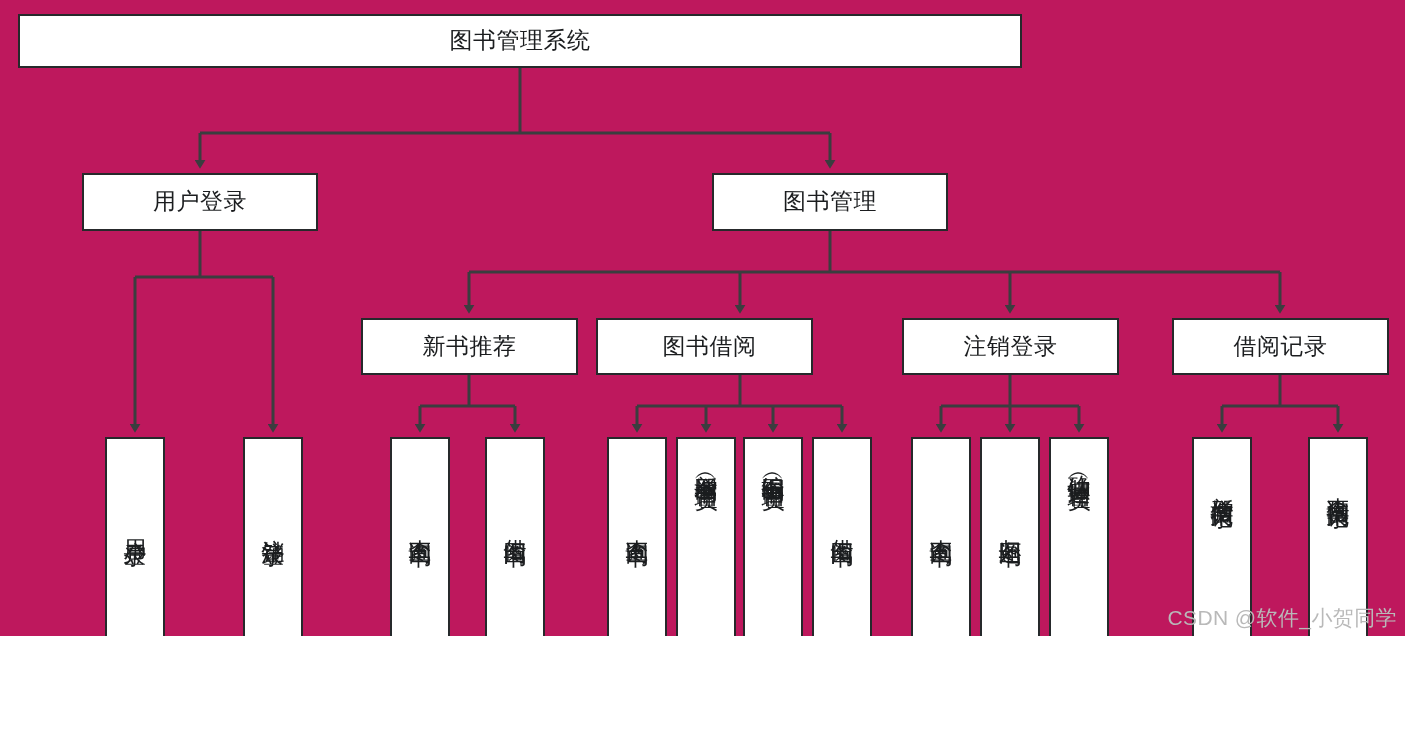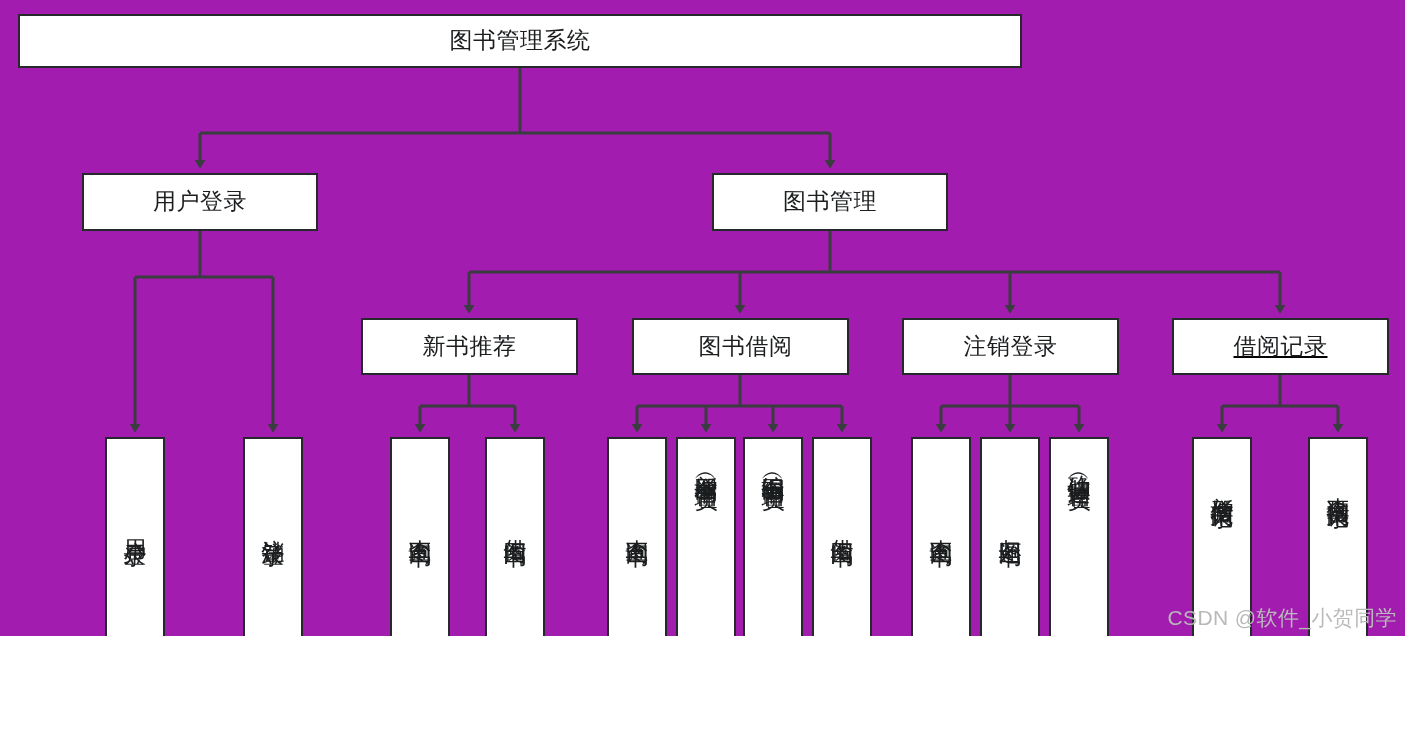--- a/index.html
+++ b/index.html
@@ -15,7 +15,7 @@
     position: relative;
     width: 1405px;
     height: 636px;
-    background: #a21caf;
+    background: #be185d;
     overflow: hidden;
   }
   #edge-layer {

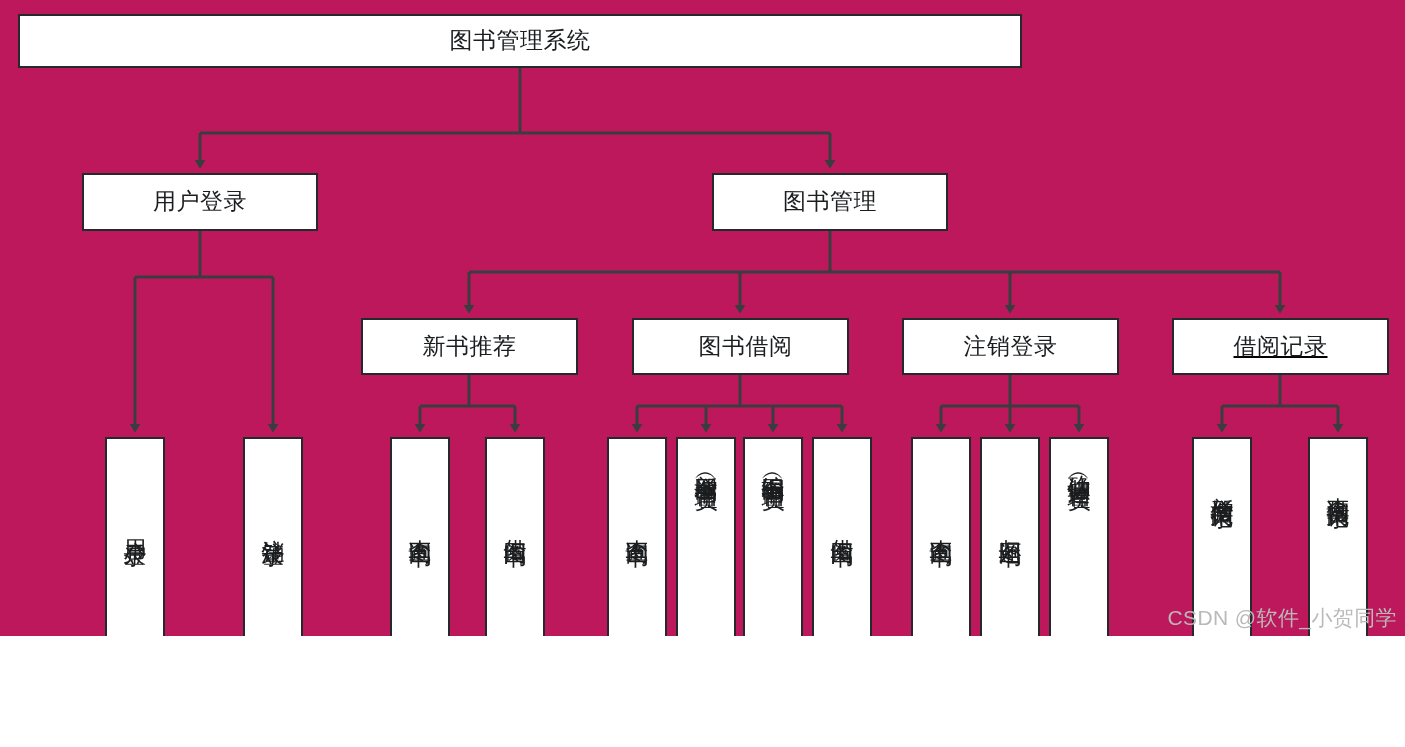--- a/index.html
+++ b/index.html
@@ -148,7 +148,7 @@
   <div class="node horiz" style="left:361px; top:318px; width:217px; height:57px;">
     <span class="node-label">新书推荐</span>
   </div>
-  <div class="node horiz" style="left:632px; top:318px; width:217px; height:57px;padding-left:10px;">
+  <div class="node horiz" style="left:596px; top:318px; width:217px; height:57px;padding-left:10px;">
     <span class="node-label">图书借阅</span>
   </div>
   <div class="node horiz" style="left:902px; top:318px; width:217px; height:57px;">

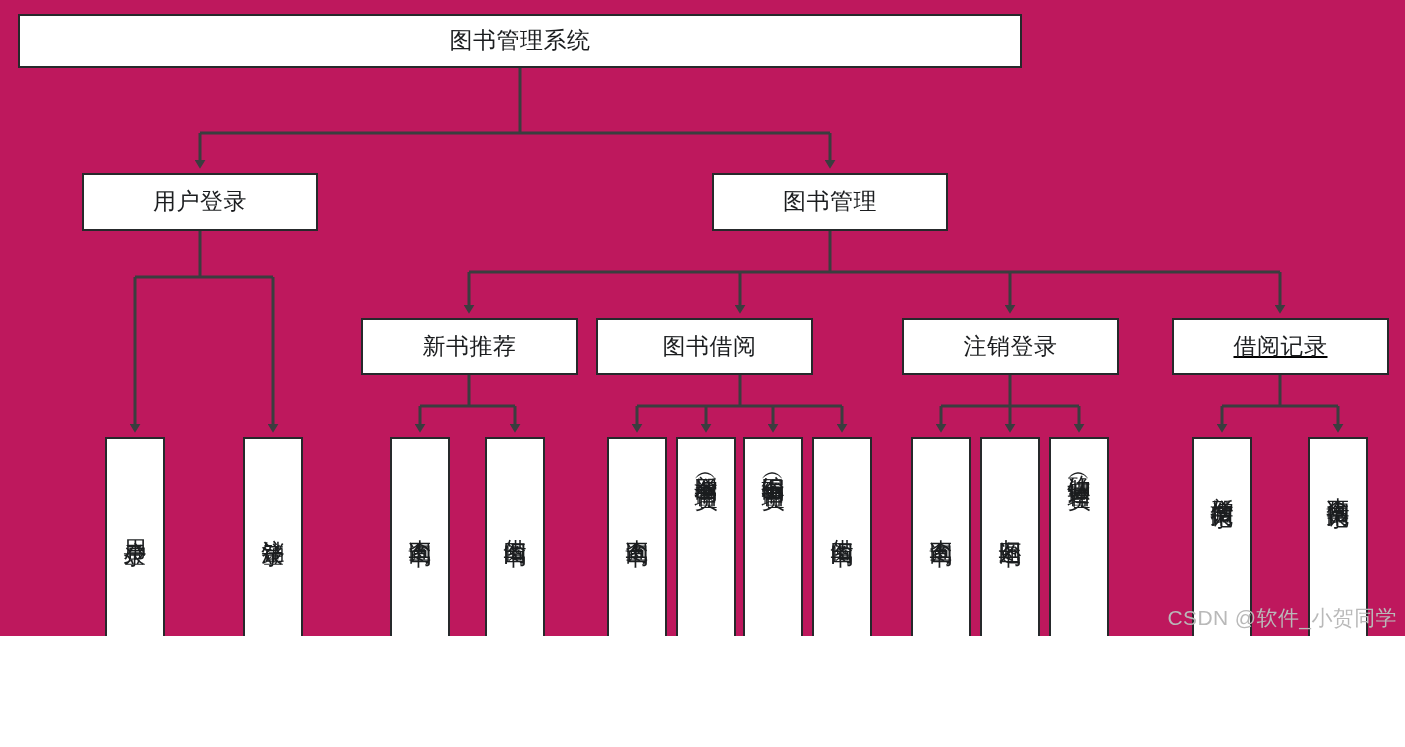--- a/index.html
+++ b/index.html
@@ -154,7 +154,7 @@
   <div class="node horiz" style="left:902px; top:318px; width:217px; height:57px;">
     <span class="node-label">注销登录</span>
   </div>
-  <div class="node horiz" style="left:1172px; top:318px; width:217px; height:57px;text-decoration:underline;">
+  <div class="node horiz" style="left:1172px; top:318px; width:217px; height:57px;">
     <span class="node-label">借阅记录</span>
   </div>
 

